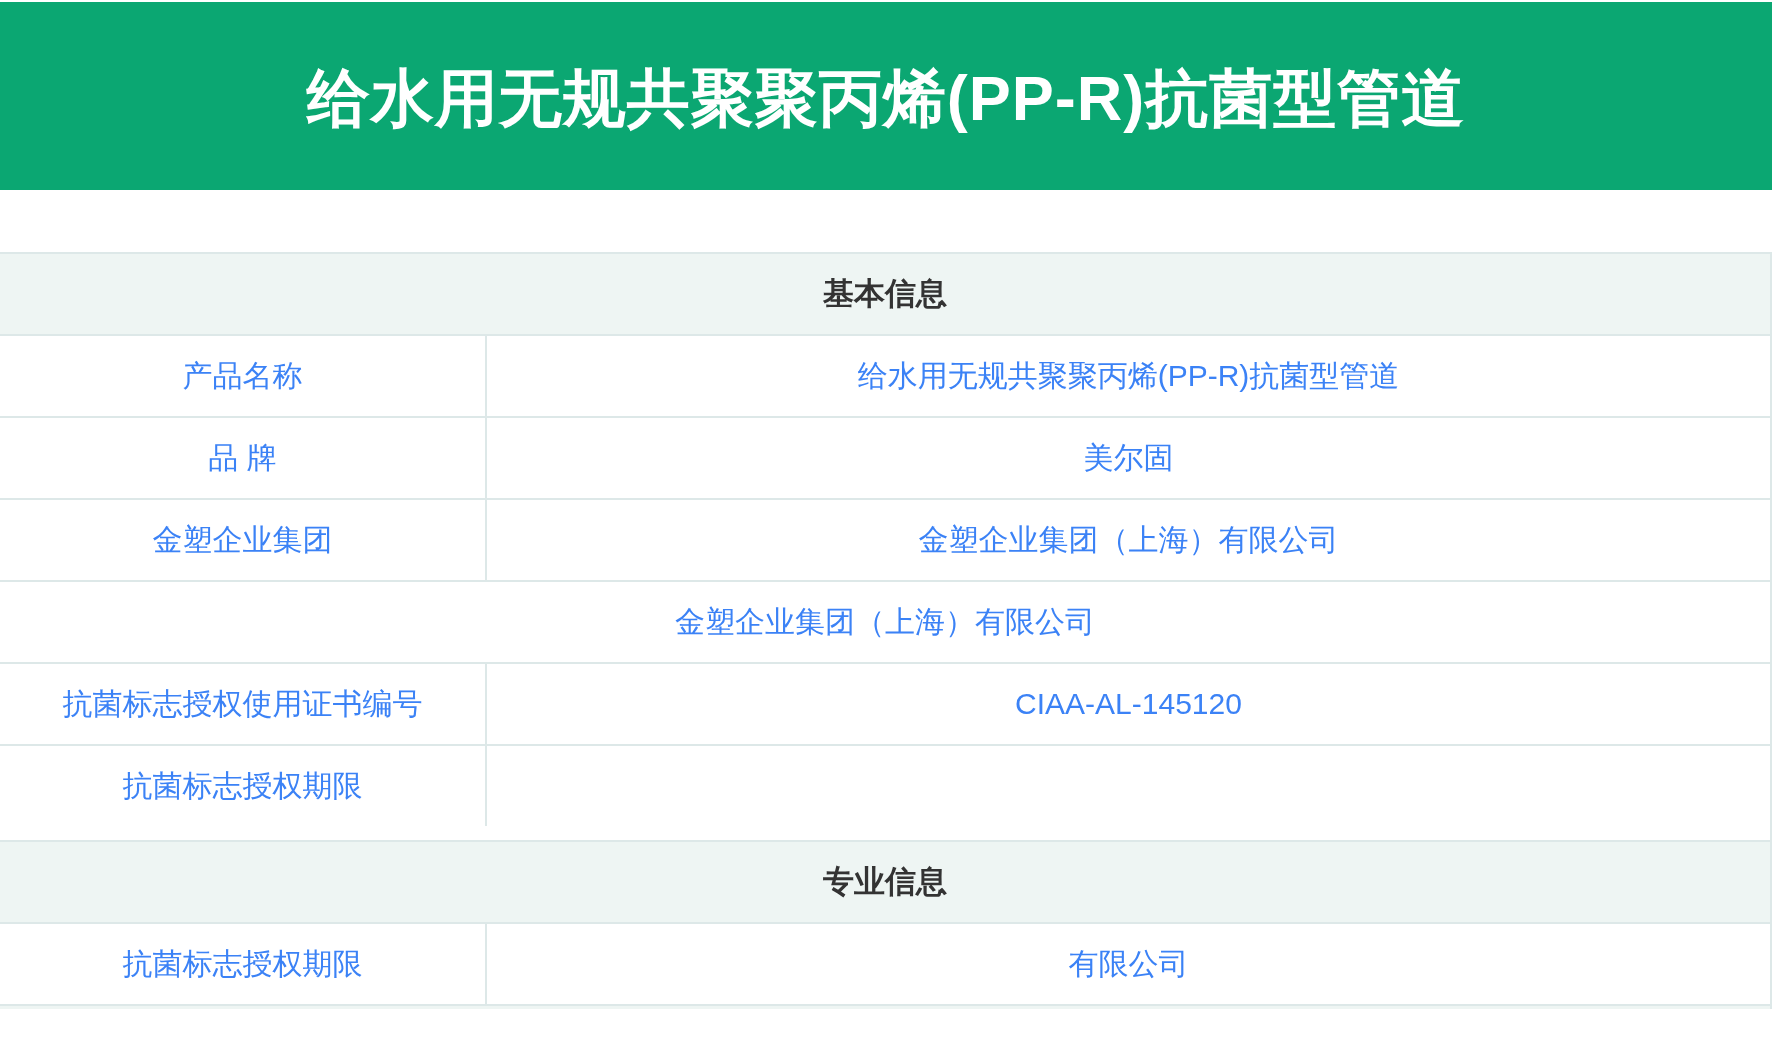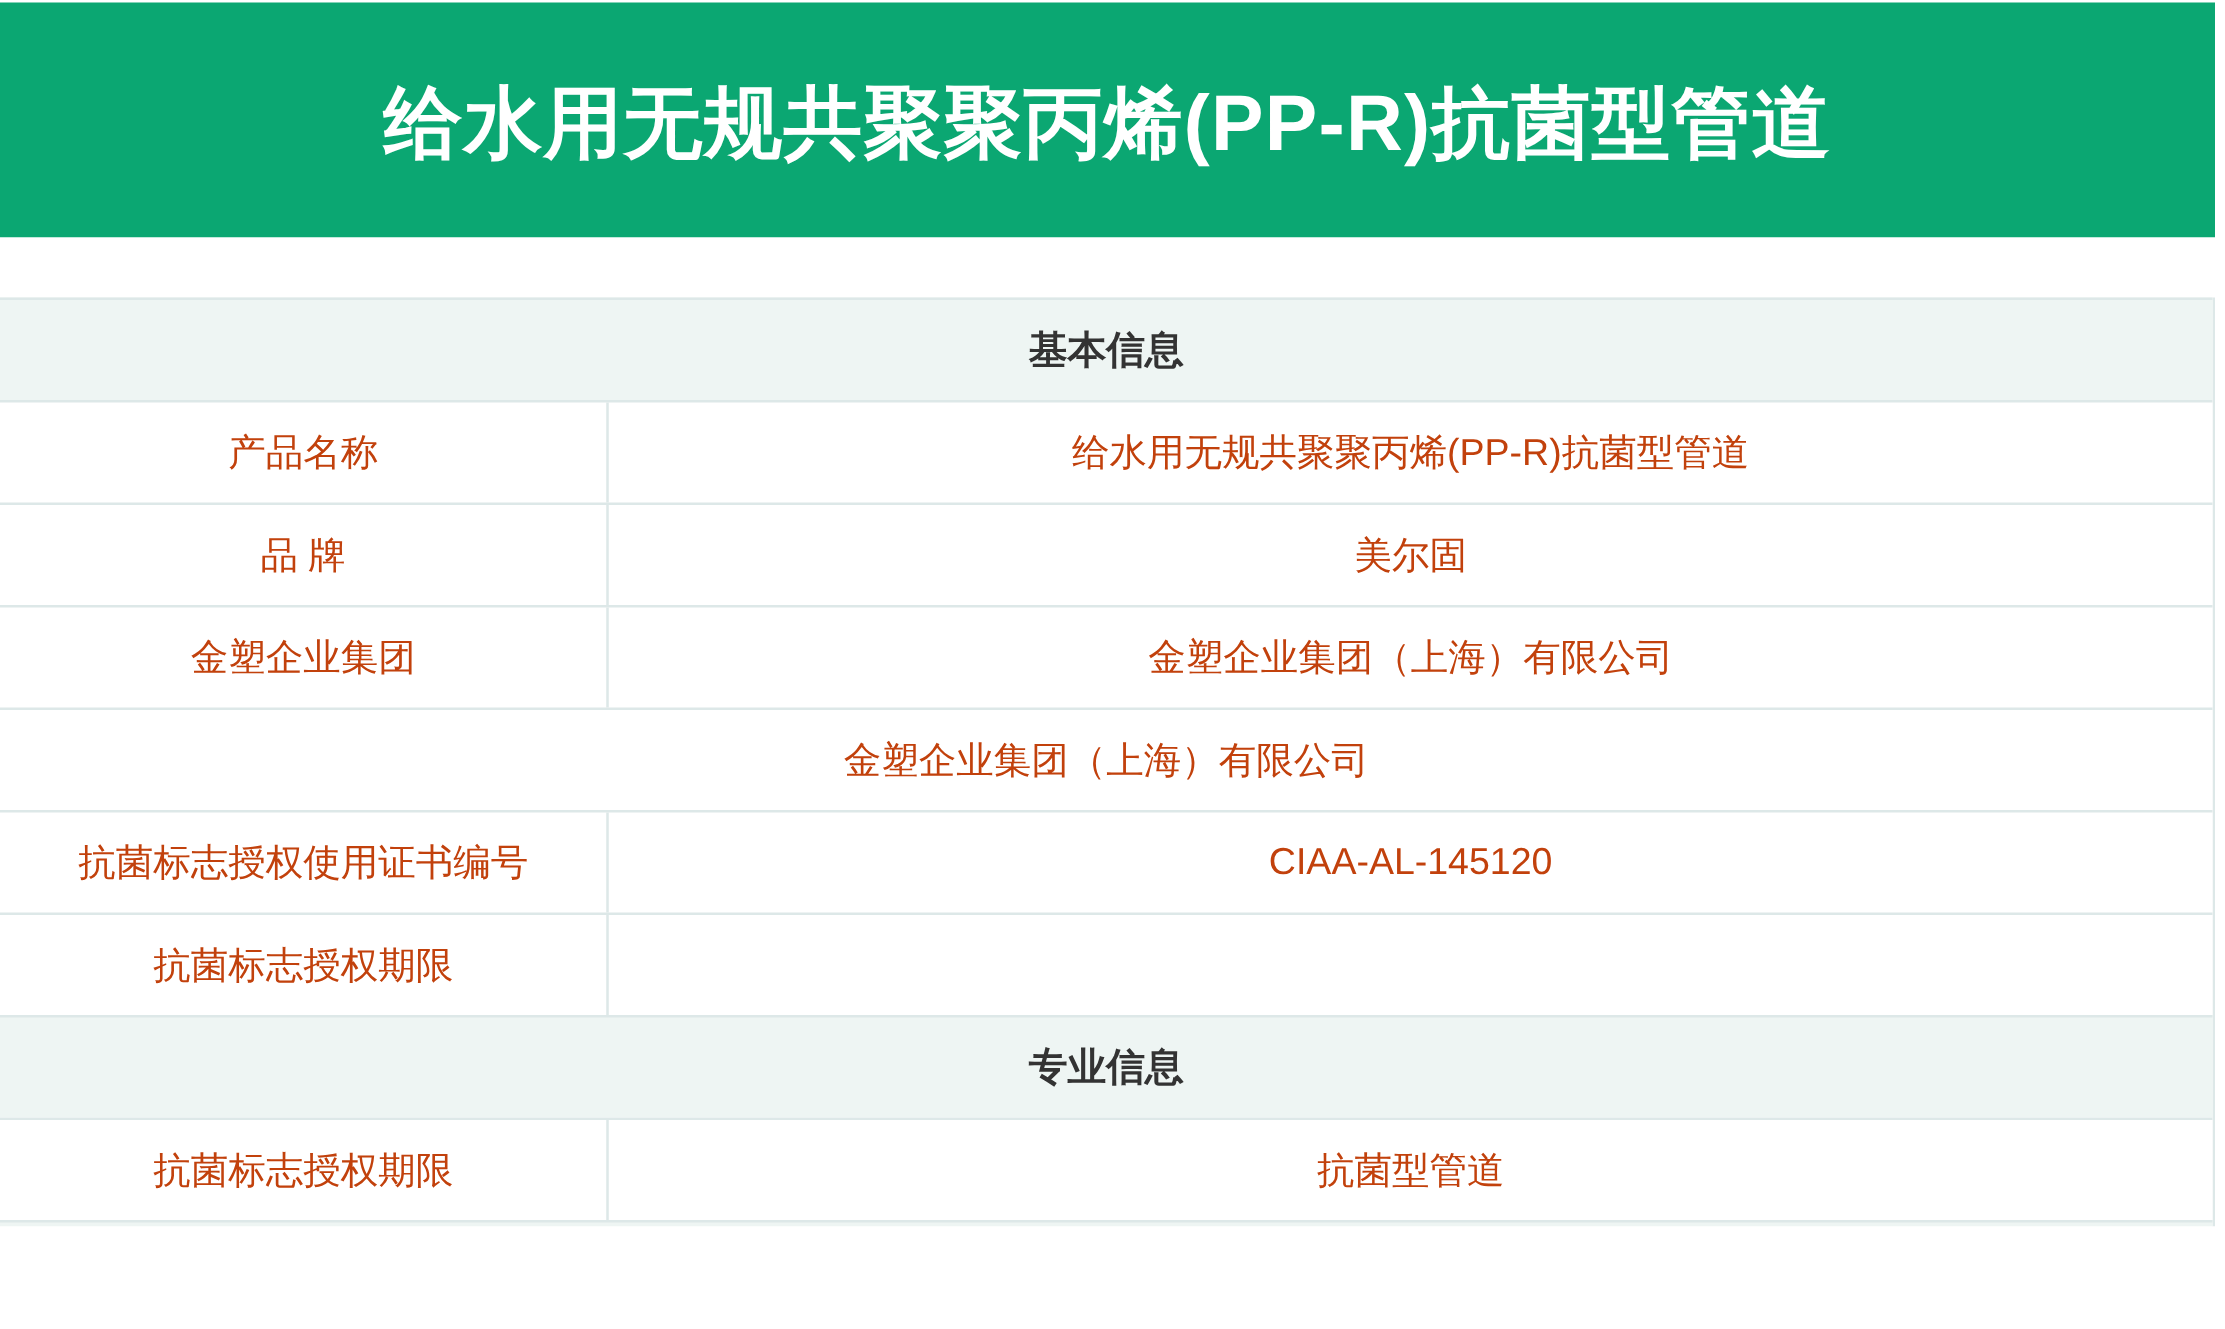--- a/index.html
+++ b/index.html
@@ -48,6 +48,7 @@
     display: flex;
     align-items: center;
     justify-content: center;
+    margin-top: 14px;
   }
   .section-header-label {
     font-size: 31px;

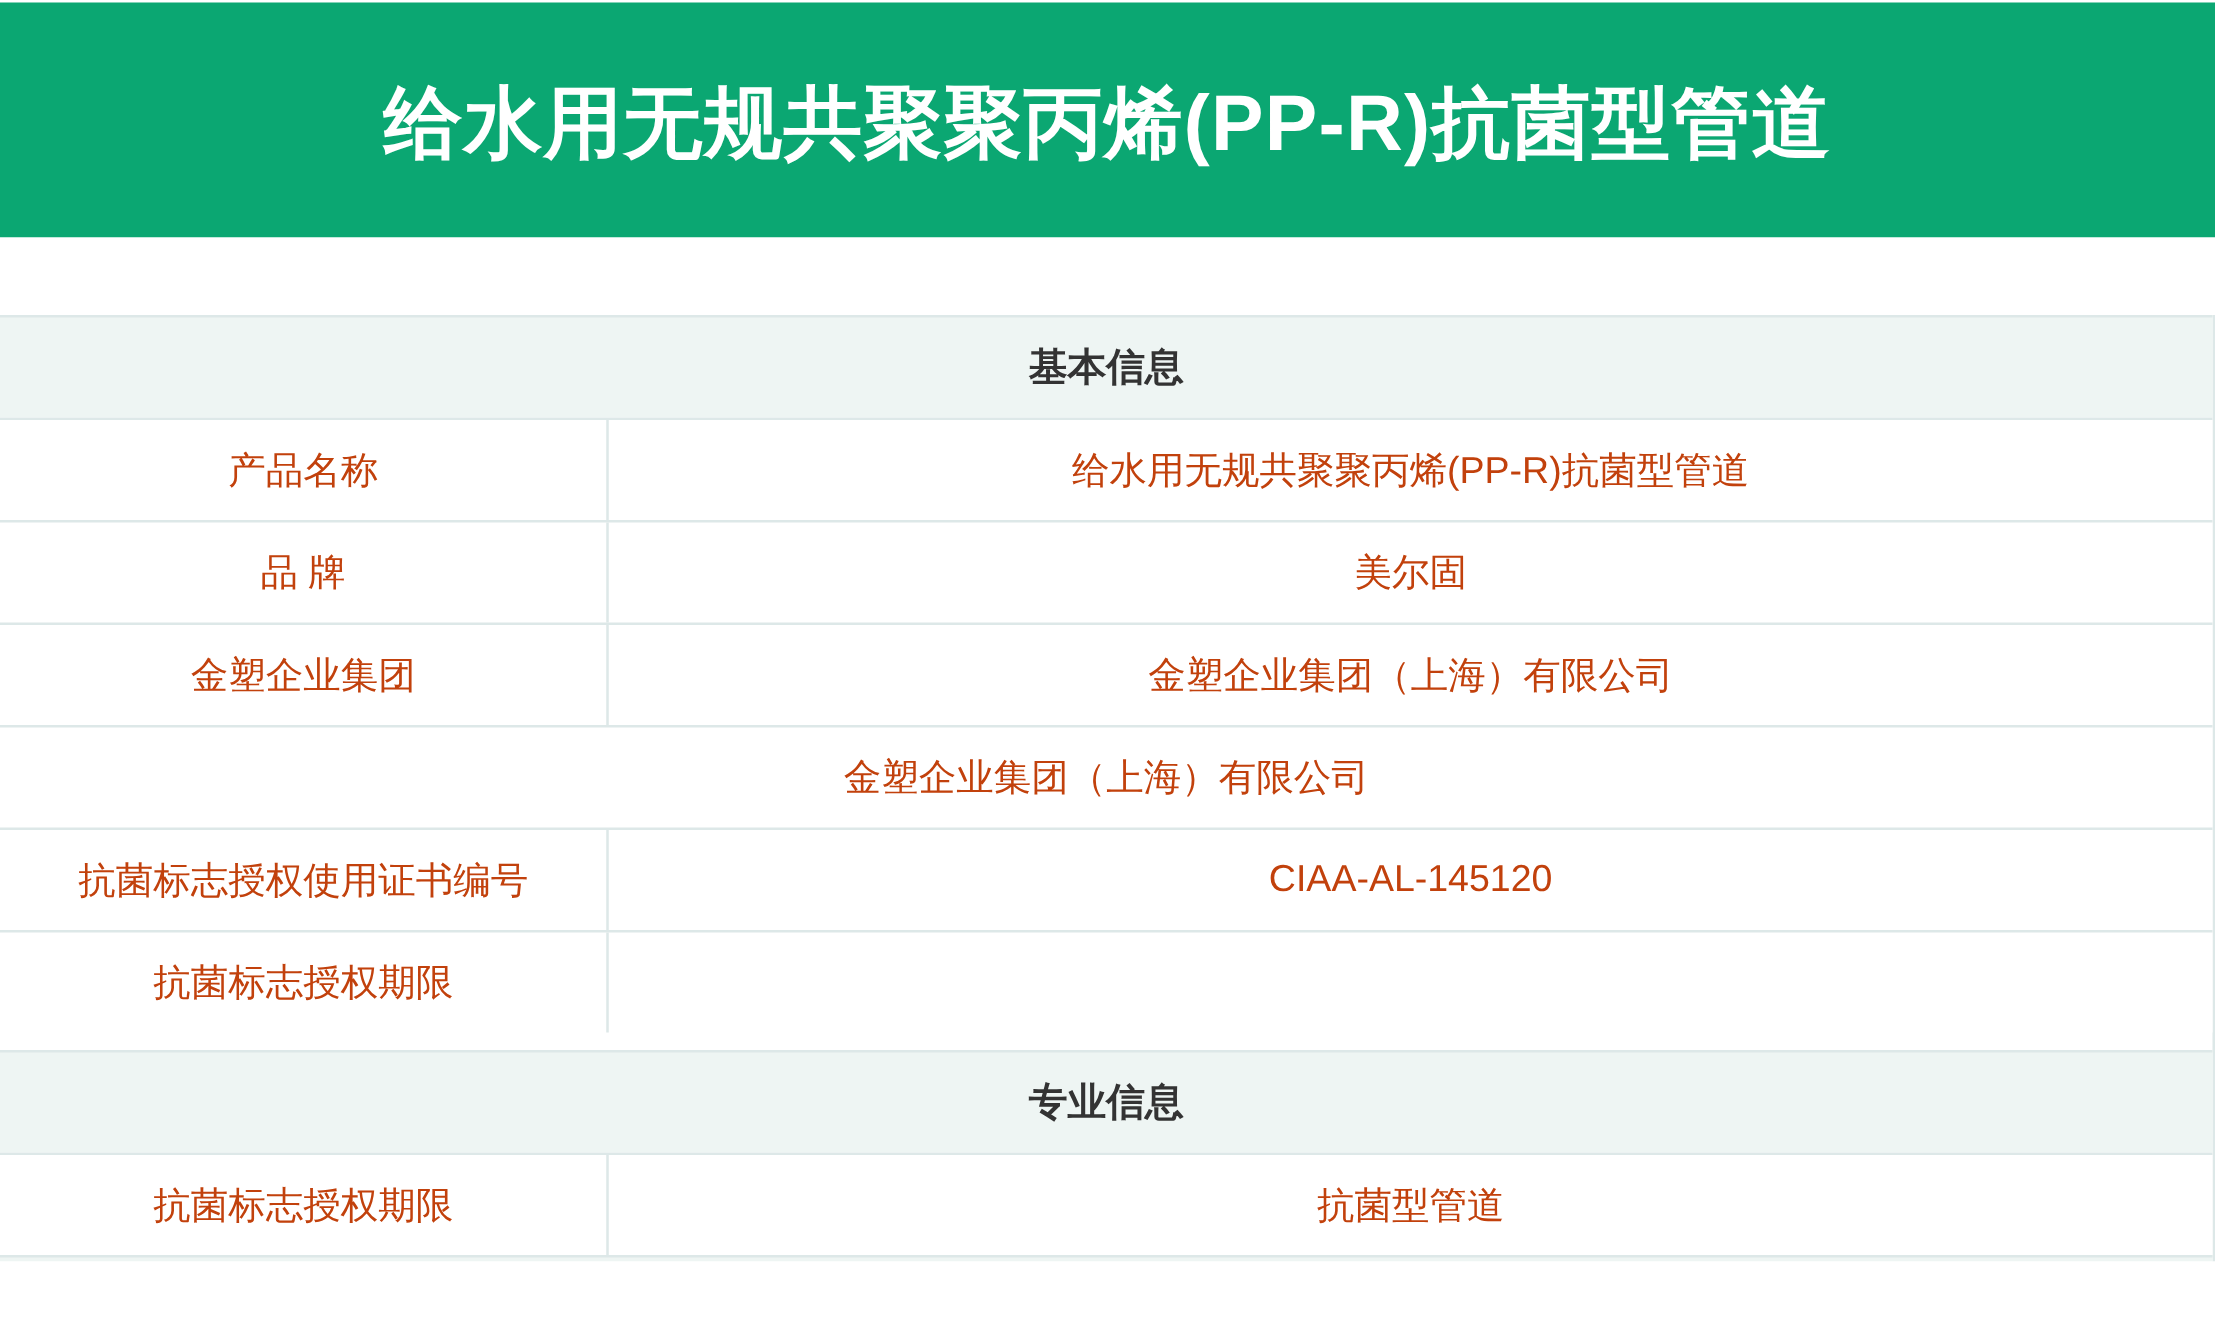--- a/index.html
+++ b/index.html
@@ -66,7 +66,7 @@
     align-items: center;
     justify-content: center;
     font-size: 30px;
-    color: #c2410c;
+    color: #3b82f6;
     white-space: nowrap;
     text-align: right;
   }

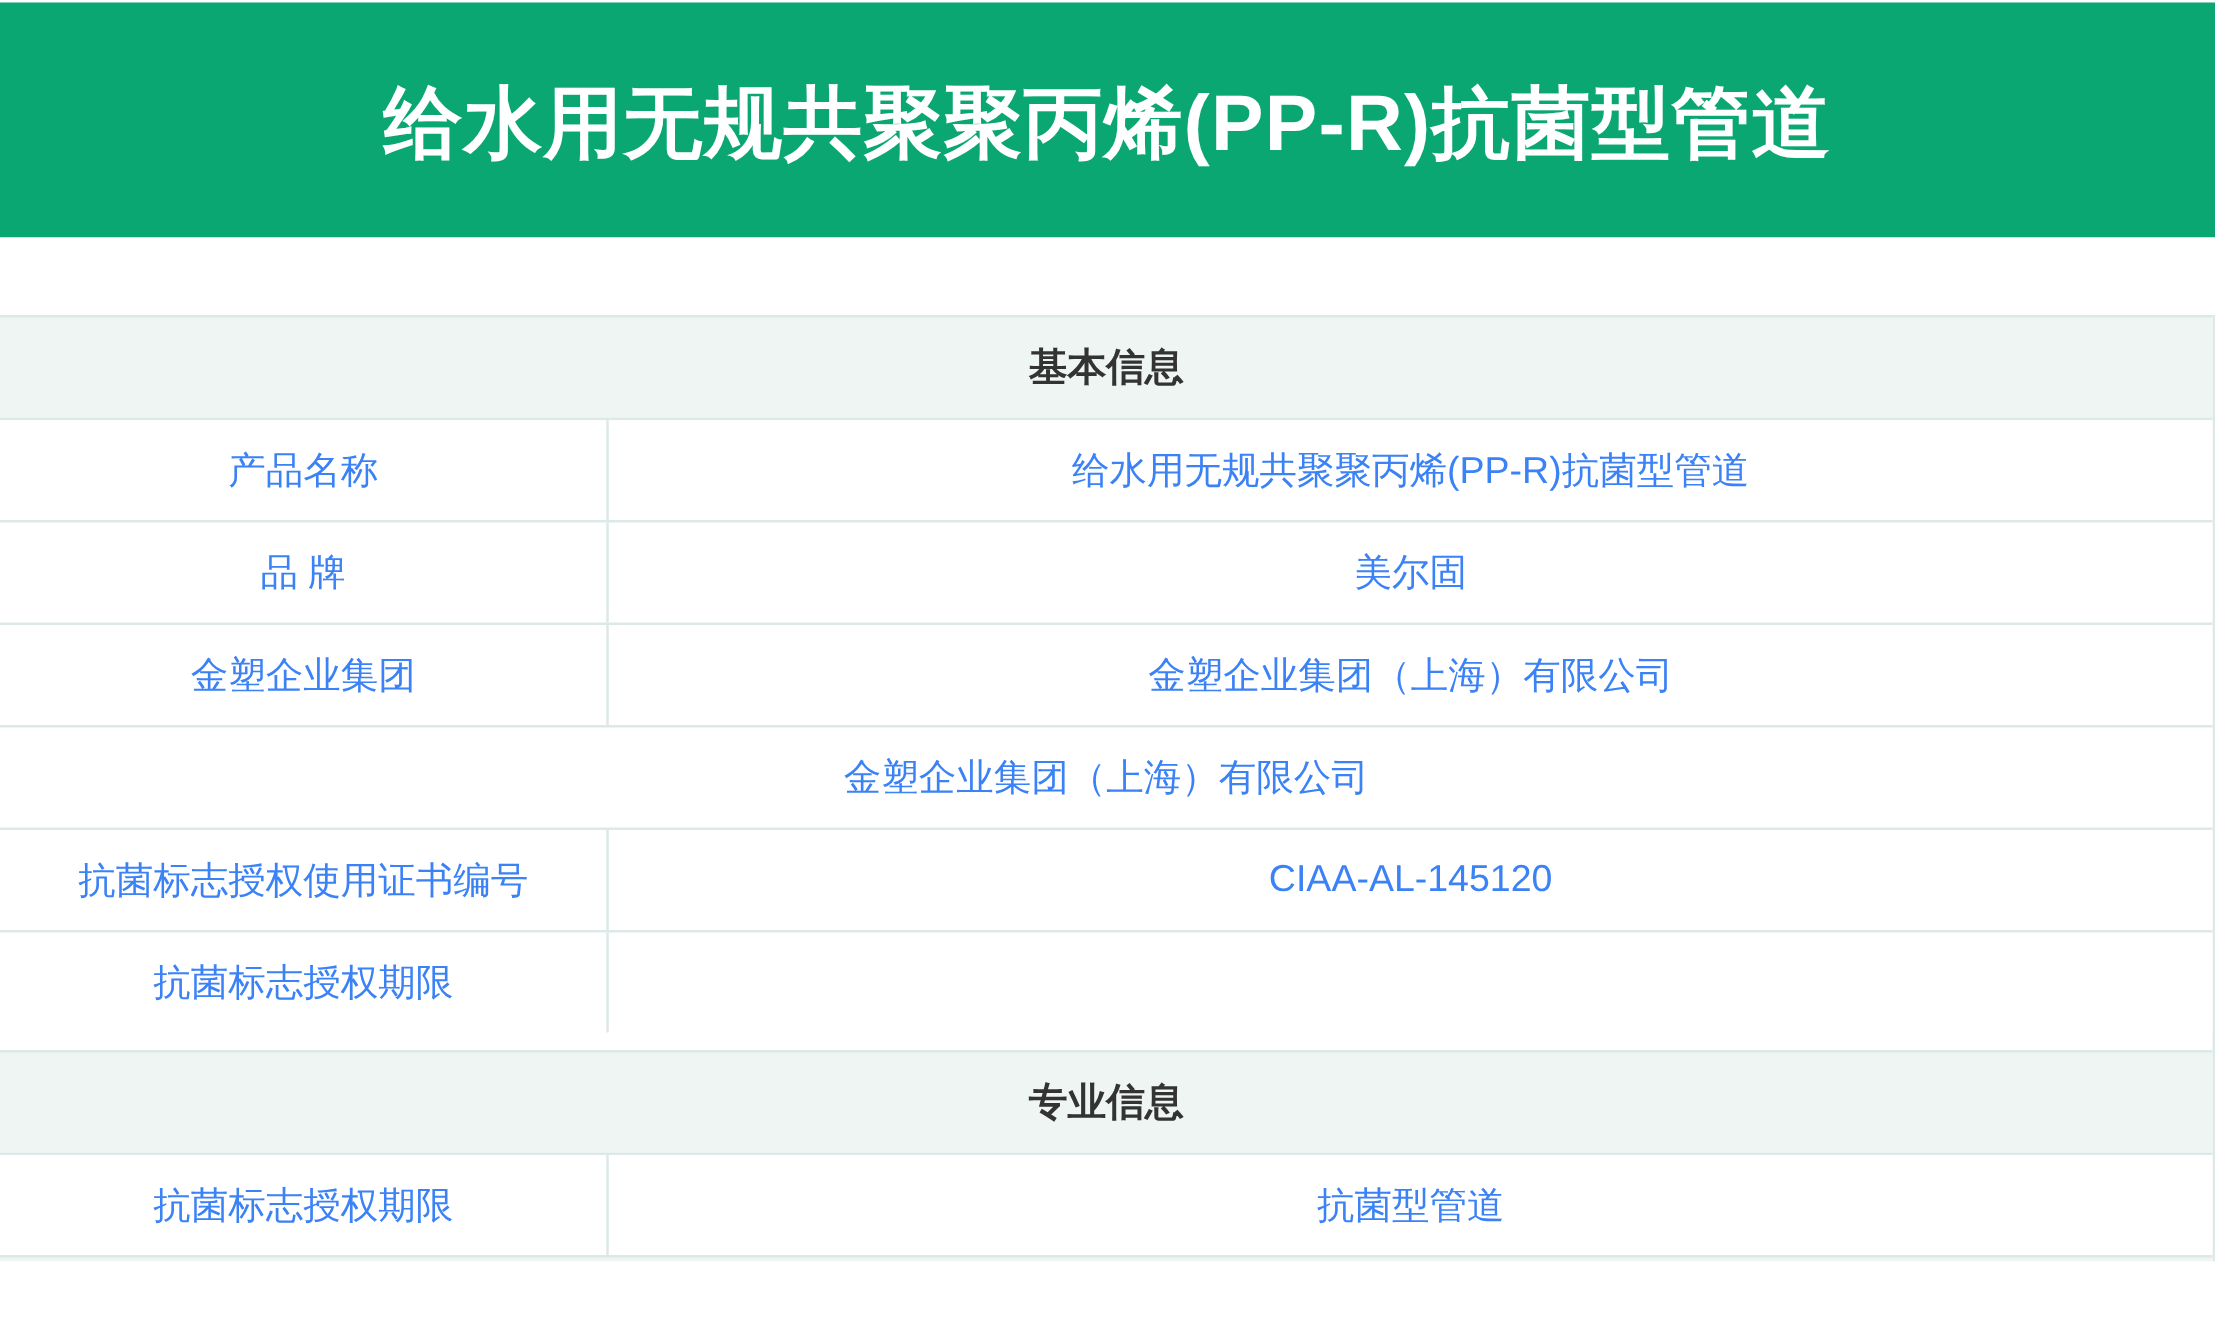--- a/index.html
+++ b/index.html
@@ -134,7 +134,7 @@
 
   <div class="row">
     <div class="cell label">抗菌标志授权期限</div>
-    <div class="cell value">抗菌型管道</div>
+    <div class="cell value">有限公司</div>
   </div>
 
   <div class="partial-band"></div>

